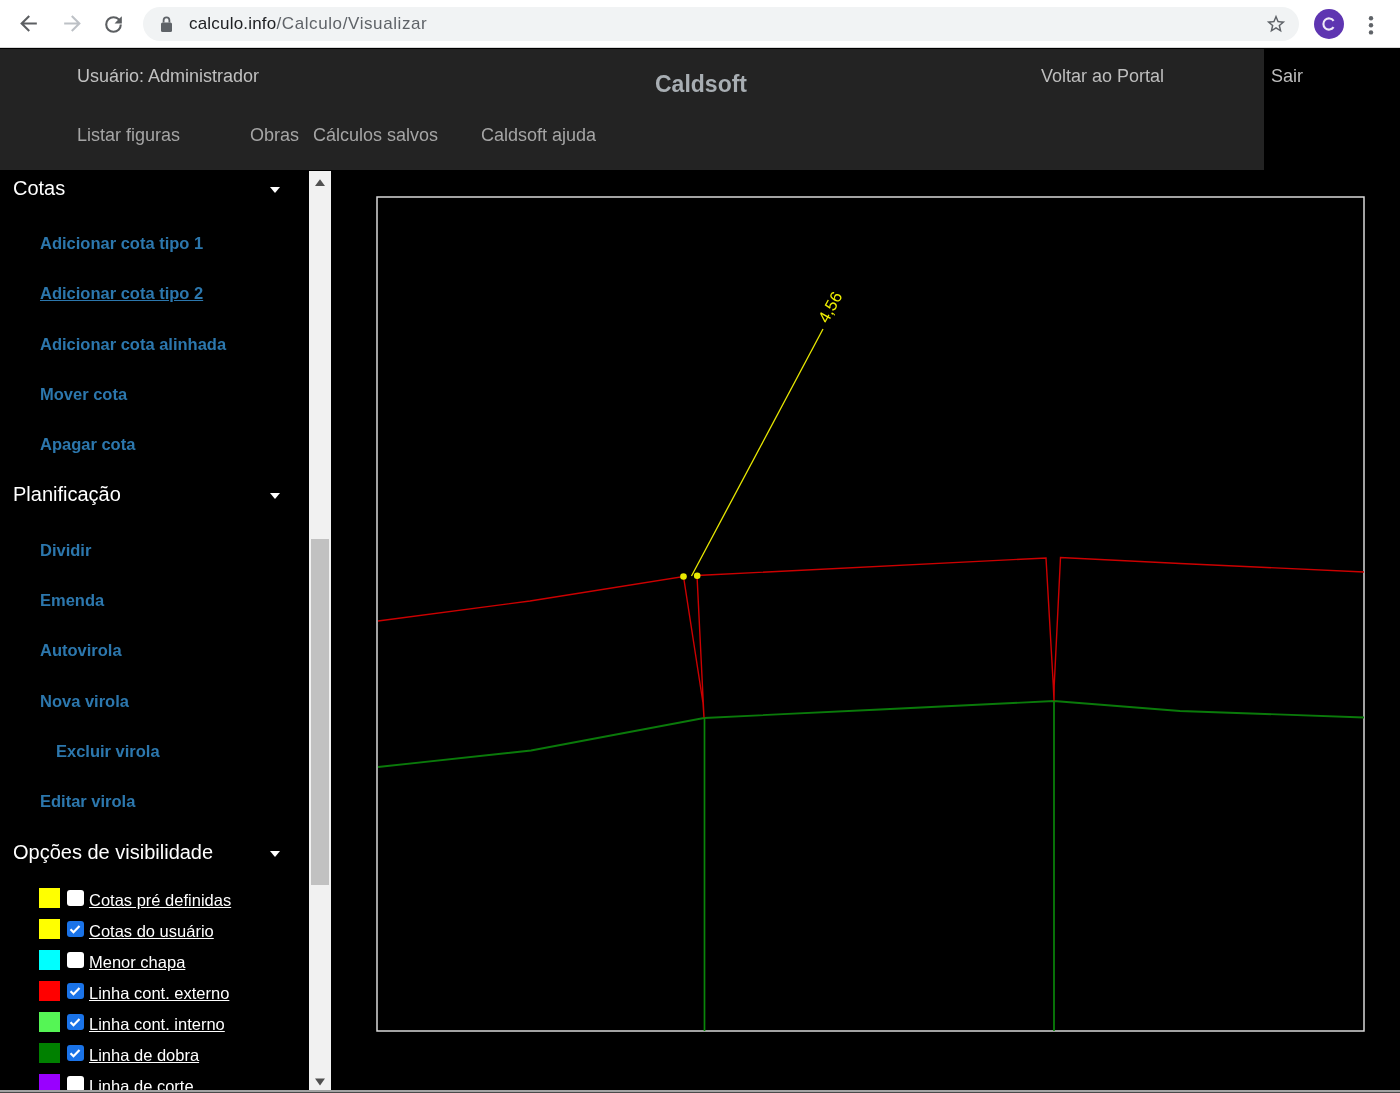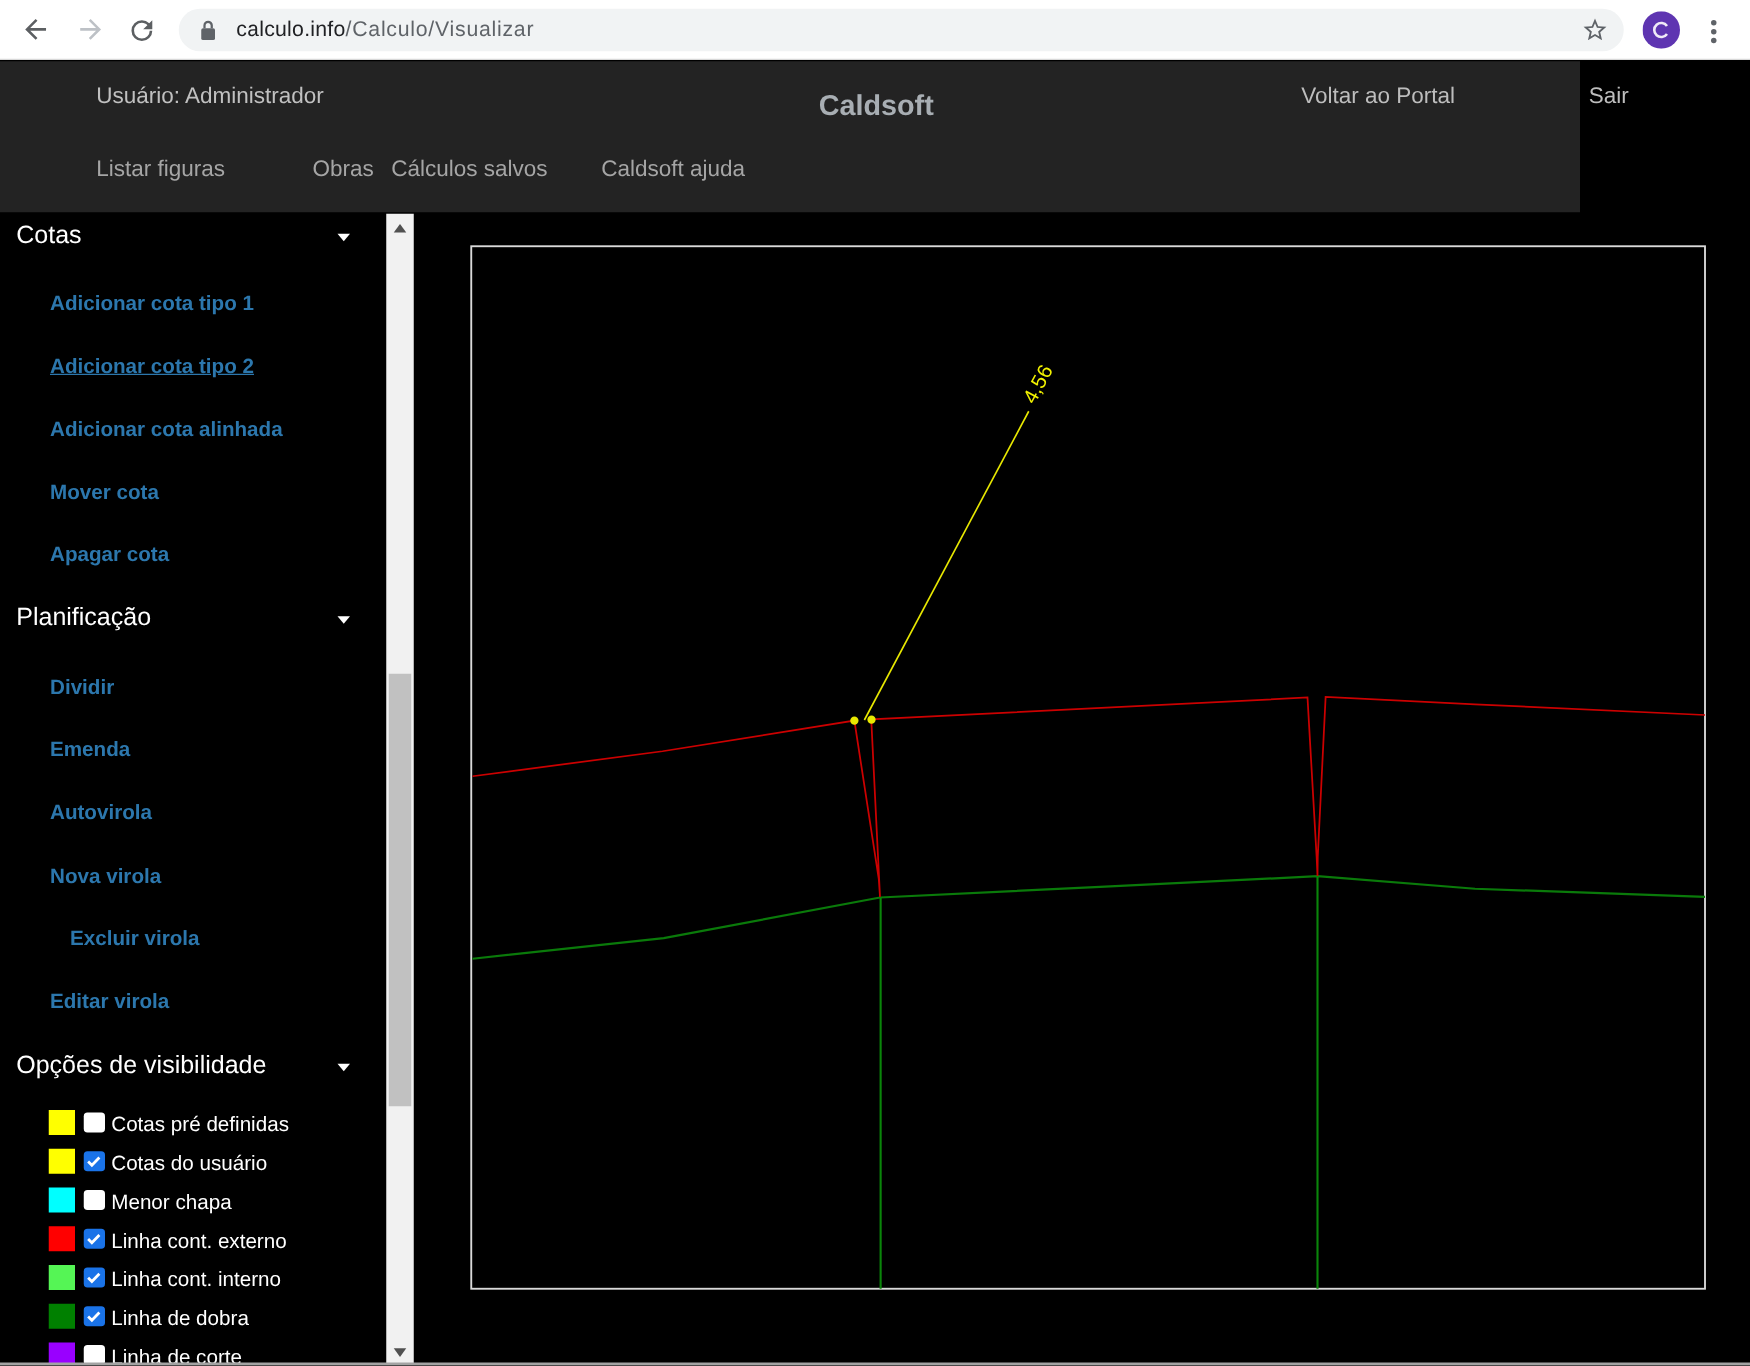--- a/index.html
+++ b/index.html
@@ -29,7 +29,7 @@
   .cb { position:absolute; left:28px; top:1.5px; width:16.5px; height:16.5px; border-radius:3px; background:#ffffff; }
   .cbc { background:#1a73e8; }
   .cbc svg { position:absolute; left:1px; top:1px; }
-  .rowlab { position:absolute; left:50px; top:1.5px; color:#ffffff; font-size:16.5px; line-height:20px; white-space:nowrap; }
+  .rowlab { position:absolute; left:50px; top:1.5px; color:#ffffff; font-size:16.5px; line-height:20px; white-space:nowrap;text-decoration:underline; }
 
   
   #sbtrack { position:absolute; left:309px; top:171px; width:22px; height:920px; background:#f1f1f1; }

